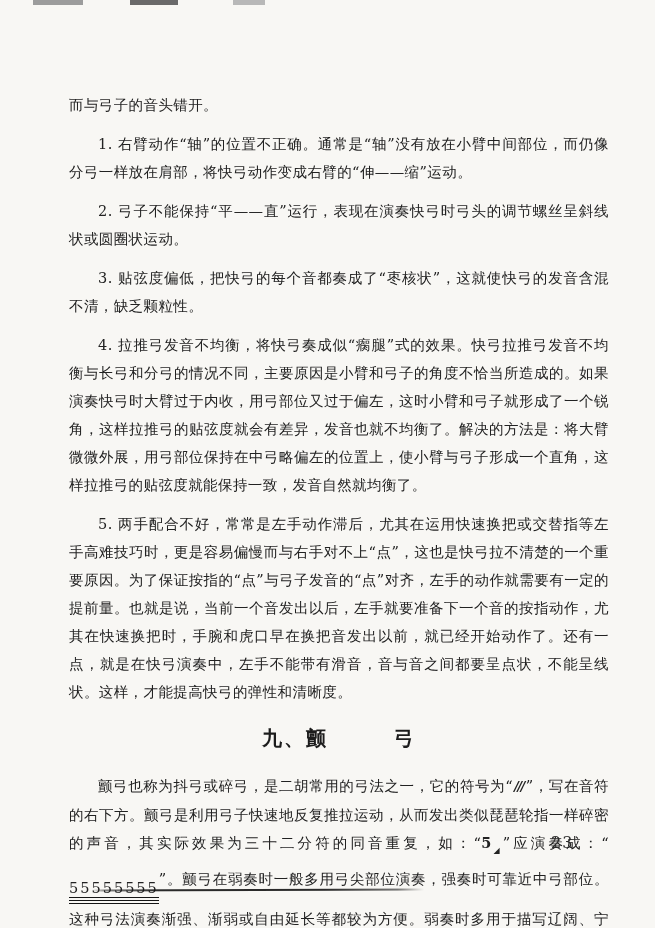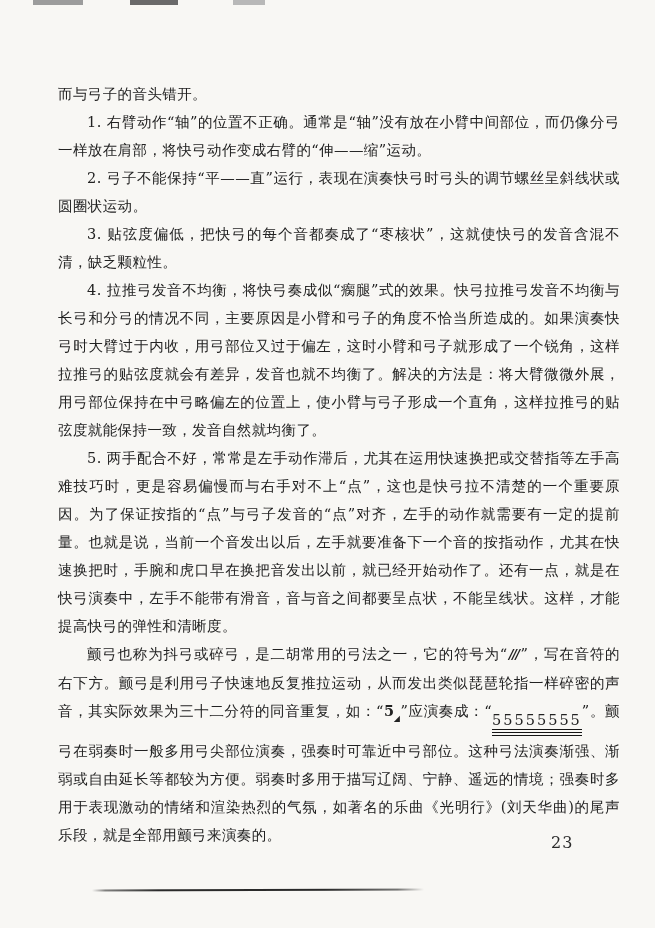--- a/index.html
+++ b/index.html
@@ -26,7 +26,7 @@
     text-align: justify;
     letter-spacing: 0.4px;
   }
-  .text-block p { margin: 0; }
+  .text-block p { margin: 11px; }
   .indent { text-indent: 2em; }
 
   .section-title {

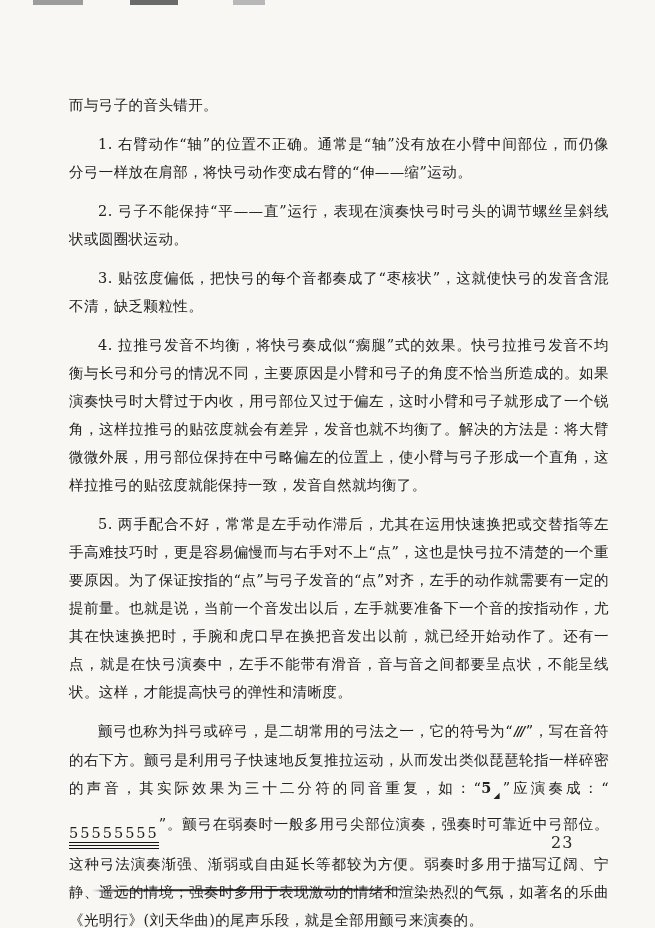--- a/index.html
+++ b/index.html
@@ -113,6 +113,7 @@
   <p class="indent">4. 拉推弓发音不均衡，将快弓奏成似“瘸腿”式的效果。快弓拉推弓发音不均衡与长弓和分弓的情况不同，主要原因是小臂和弓子的角度不恰当所造成的。如果演奏快弓时大臂过于内收，用弓部位又过于偏左，这时小臂和弓子就形成了一个锐角，这样拉推弓的贴弦度就会有差异，发音也就不均衡了。解决的方法是：将大臂微微外展，用弓部位保持在中弓略偏左的位置上，使小臂与弓子形成一个直角，这样拉推弓的贴弦度就能保持一致，发音自然就均衡了。</p>
   <p class="indent">5. 两手配合不好，常常是左手动作滞后，尤其在运用快速换把或交替指等左手高难技巧时，更是容易偏慢而与右手对不上“点”，这也是快弓拉不清楚的一个重要原因。为了保证按指的“点”与弓子发音的“点”对齐，左手的动作就需要有一定的提前量。也就是说，当前一个音发出以后，左手就要准备下一个音的按指动作，尤其在快速换把时，手腕和虎口早在换把音发出以前，就已经开始动作了。还有一点，就是在快弓演奏中，左手不能带有滑音，音与音之间都要呈点状，不能呈线状。这样，才能提高快弓的弹性和清晰度。</p>
 
+  <h2 class="section-title">九、颤　　　弓</h2>
 
   <p class="indent"><span>颤弓也称为抖弓或碎弓，是二胡常用的弓法之一，它的符号为“</span><span class="tremolo-symbol">///</span><span>”，写在音符的右下方。颤弓是利用弓子快速地反复推拉运动，从而发出类似琵琶轮指一样碎密的声音，其实际效果为三十二分符的同音重复，如：“</span><span class="note-digit">5</span><span class="note-mark">◢</span><span>”应演奏成：“</span><span class="jianpu-notes">55555555</span><span>”。颤弓在弱奏时一般多用弓尖部位演奏，强奏时可靠近中弓部位。这种弓法演奏渐强、渐弱或自由延长等都较为方便。弱奏时多用于描写辽阔、宁静、遥远的情境；强奏时多用于表现激动的情绪和渲染热烈的气氛，如著名的乐曲《光明行》(刘天华曲)的尾声乐段，就是全部用颤弓来演奏的。</span></p>
 

